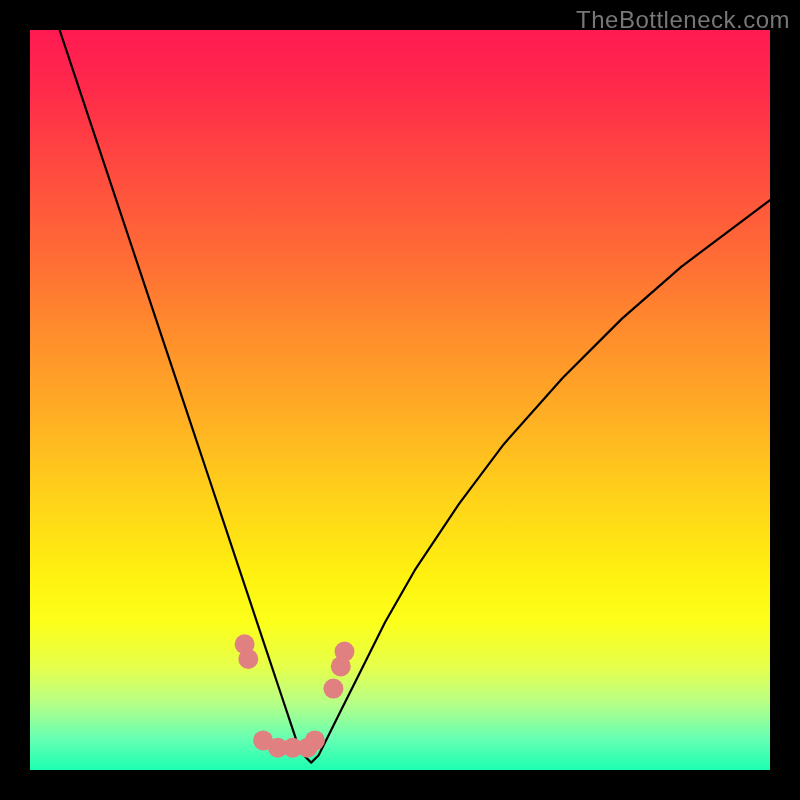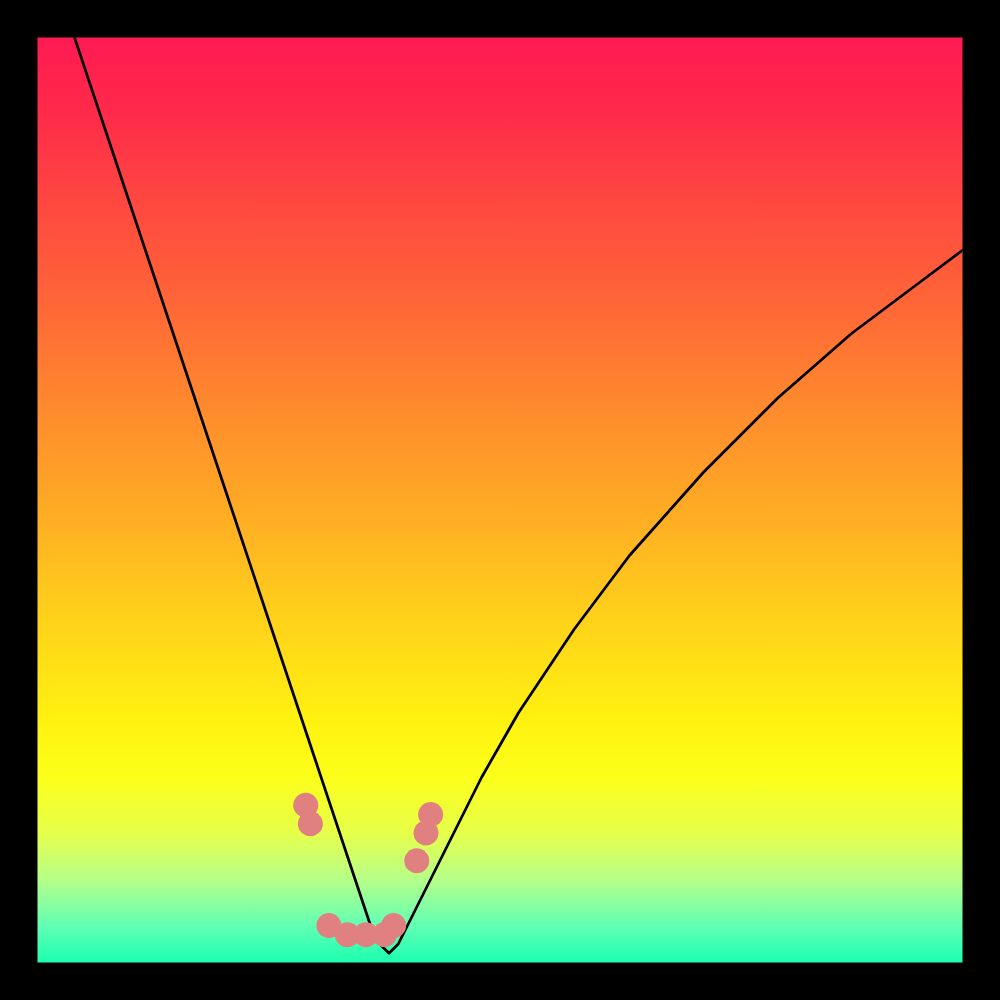--- a/index.html
+++ b/index.html
@@ -60,6 +60,7 @@
         <circle cx="314.50" cy="621.60" r="10" fill="#e08080"></circle>
       </svg>
   </div>
+  <div class="watermark">TheBottleneck.com</div>
 </div>
 
 </body></html>

